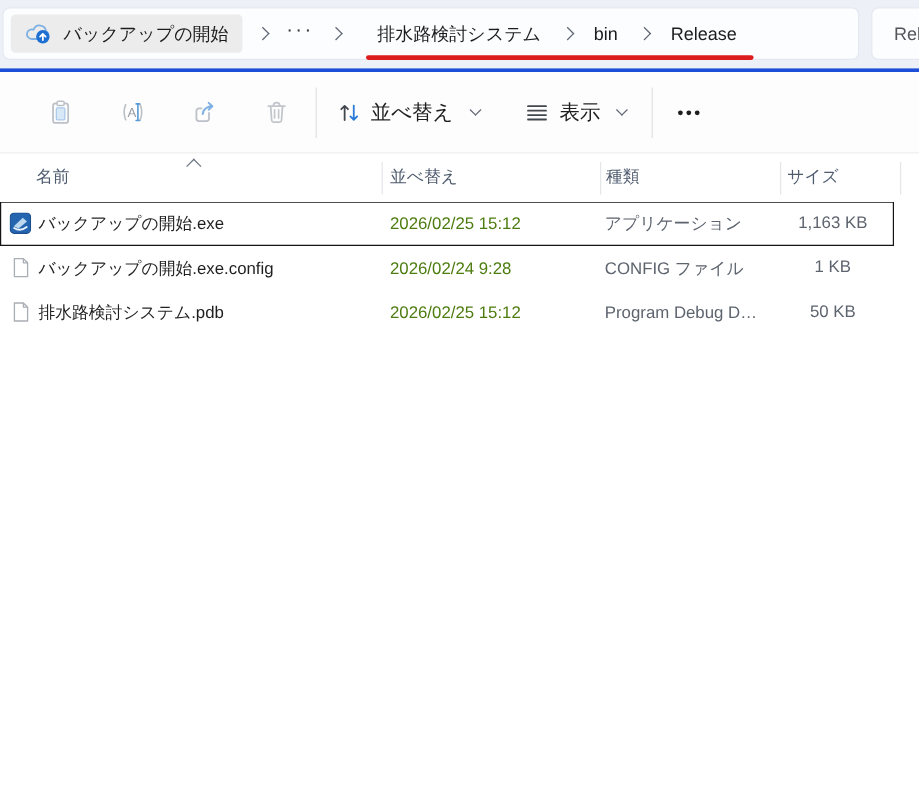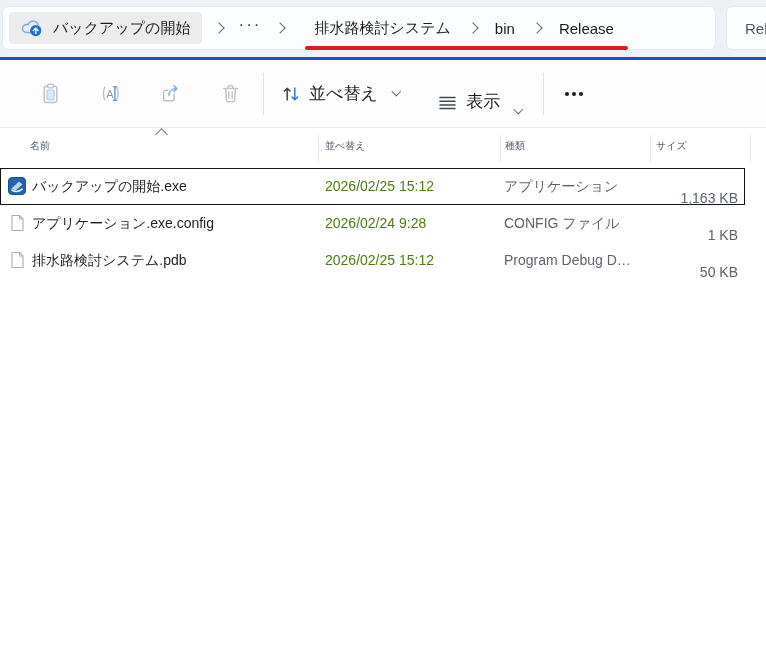--- a/index.html
+++ b/index.html
@@ -45,7 +45,7 @@
   .vdiv{width:1px;height:42px;background:#e0e0e0;margin-left:13px;flex:none;}
   .labelbtn{display:flex;align-items:center;gap:8px;background:none;border:none;font-size:17px;color:#1d1d1d;font-family:inherit;height:38px;padding:0 8px;}
   .labelbtn.sort{margin-left:9px;}
-  .labelbtn.view{margin-left:22px;align-items:flex-end;}
+  .labelbtn.view{margin-left:22px;}
   .morebtn{margin-left:8px;width:44px;}
 
   

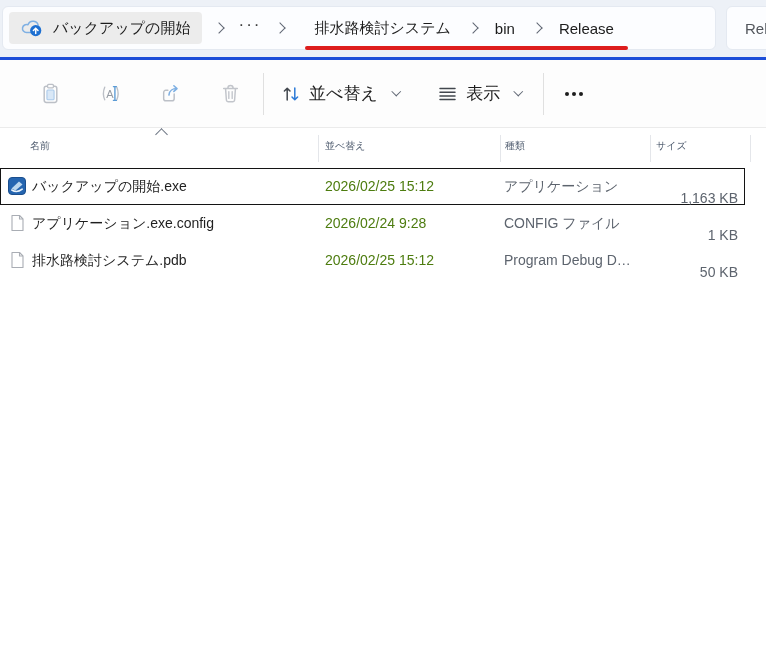--- a/index.html
+++ b/index.html
@@ -49,7 +49,7 @@
   .morebtn{margin-left:8px;width:44px;}
 
   
-  .list-header{position:relative;height:40px;font-size:10px;color:#4e5b6e;background:#fff;}
+  .list-header{position:relative;height:40px;font-size:14px;color:#4e5b6e;background:#fff;}
   .list-header .hcell{position:absolute;top:11px;cursor:default;}
   .h-caret{position:absolute;left:157px;top:2px;}
   .hd{position:absolute;top:7px;width:1px;height:27px;background:#e4e6ea;}

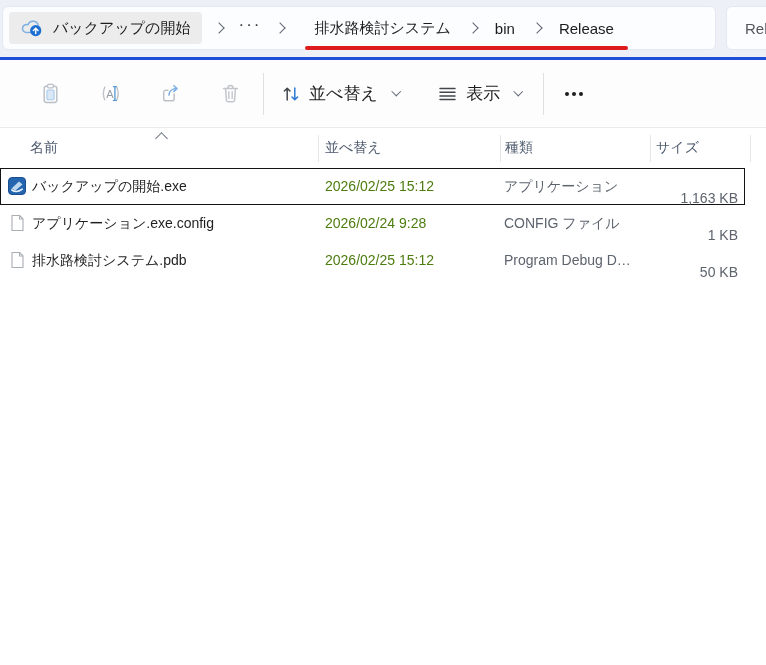--- a/index.html
+++ b/index.html
@@ -62,7 +62,7 @@
   .c-name{position:absolute;left:32px;top:10px;font-size:14px;color:#1f1f1f;white-space:nowrap;}
   .c-date{position:absolute;left:325px;top:10px;font-size:14px;color:#4d7c0f;white-space:nowrap;}
   .c-type{position:absolute;left:504px;top:10px;font-size:14px;color:#5d646e;white-space:nowrap;}
-  .c-size{position:absolute;left:650px;top:22px;width:88px;text-align:right;font-size:14px;color:#5d646e;white-space:nowrap;}
+  .c-size{position:absolute;left:650px;top:9px;width:88px;text-align:center;font-size:14px;color:#5d646e;white-space:nowrap;}
 </style>
 </head>
 <body>

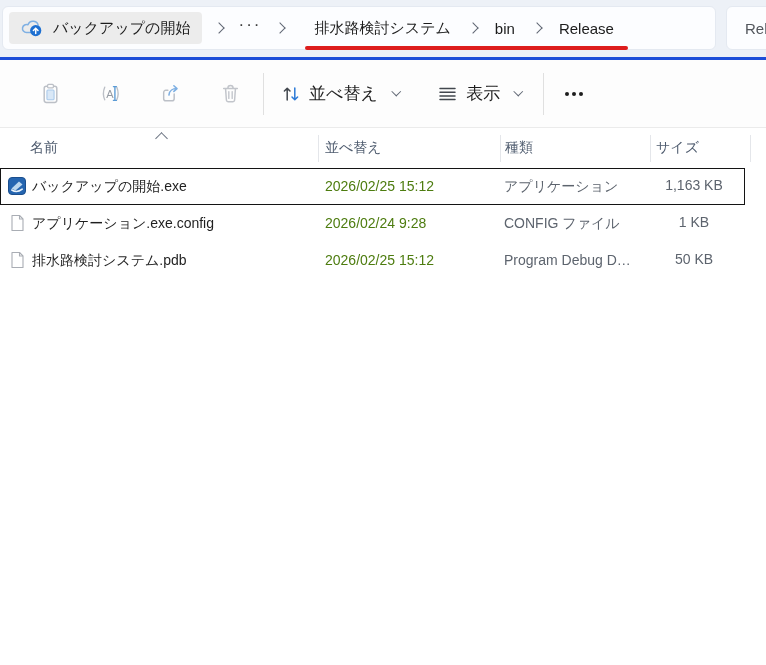--- a/index.html
+++ b/index.html
@@ -181,7 +181,7 @@
       <path d="M4 1.5 h7.5 L15 5 v11.5 H4 Z" fill="#ffffff" stroke="#a9adb4" stroke-width="1.1" stroke-linejoin="round"></path>
       <path d="M11.5 1.5 V5 H15" fill="none" stroke="#a9adb4" stroke-width="1.1" stroke-linejoin="round"></path>
     </svg></span>
-      <span class="c-name">アプリケーション.exe.config</span>
+      <span class="c-name">バックアップの開始.exe.config</span>
       <span class="c-date">2026/02/24 9:28</span>
       <span class="c-type">CONFIG ファイル</span>
       <span class="c-size">1 KB</span>

